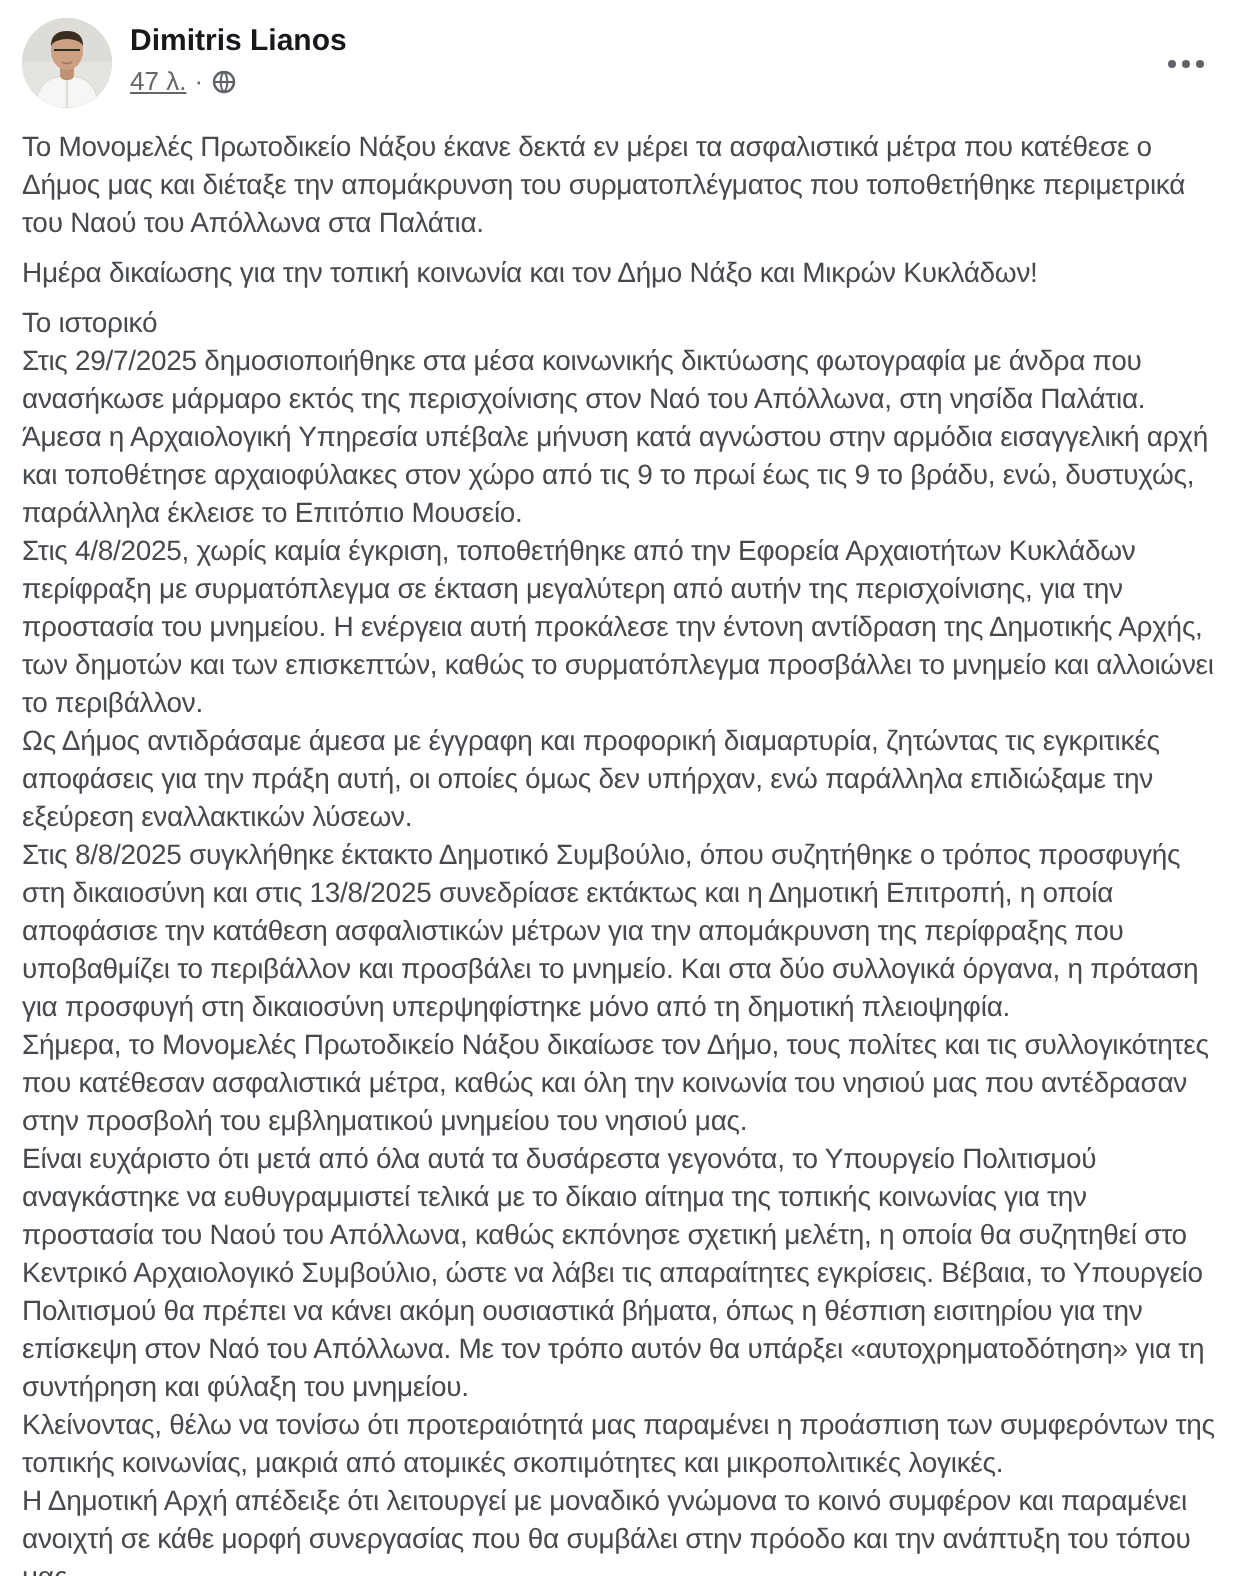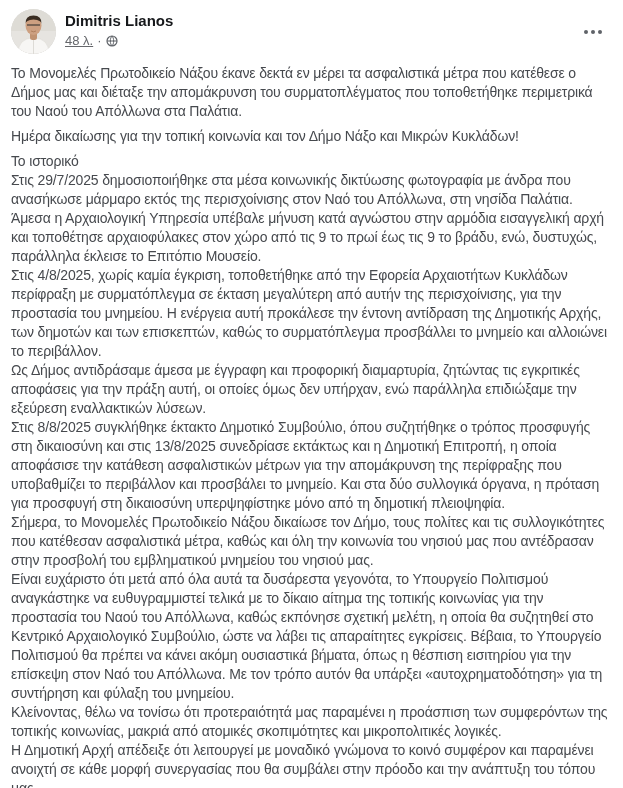--- a/index.html
+++ b/index.html
@@ -98,7 +98,7 @@
     <div class="header-text">
       <div class="author-name">Dimitris Lianos</div>
       <div class="meta-row">
-        <span class="timestamp">48 λ.</span>
+        <span class="timestamp">47 λ.</span>
         <span class="meta-sep">·</span>
         <span class="globe-icon">
           <svg width="12" height="12" viewBox="0 0 12 12">

